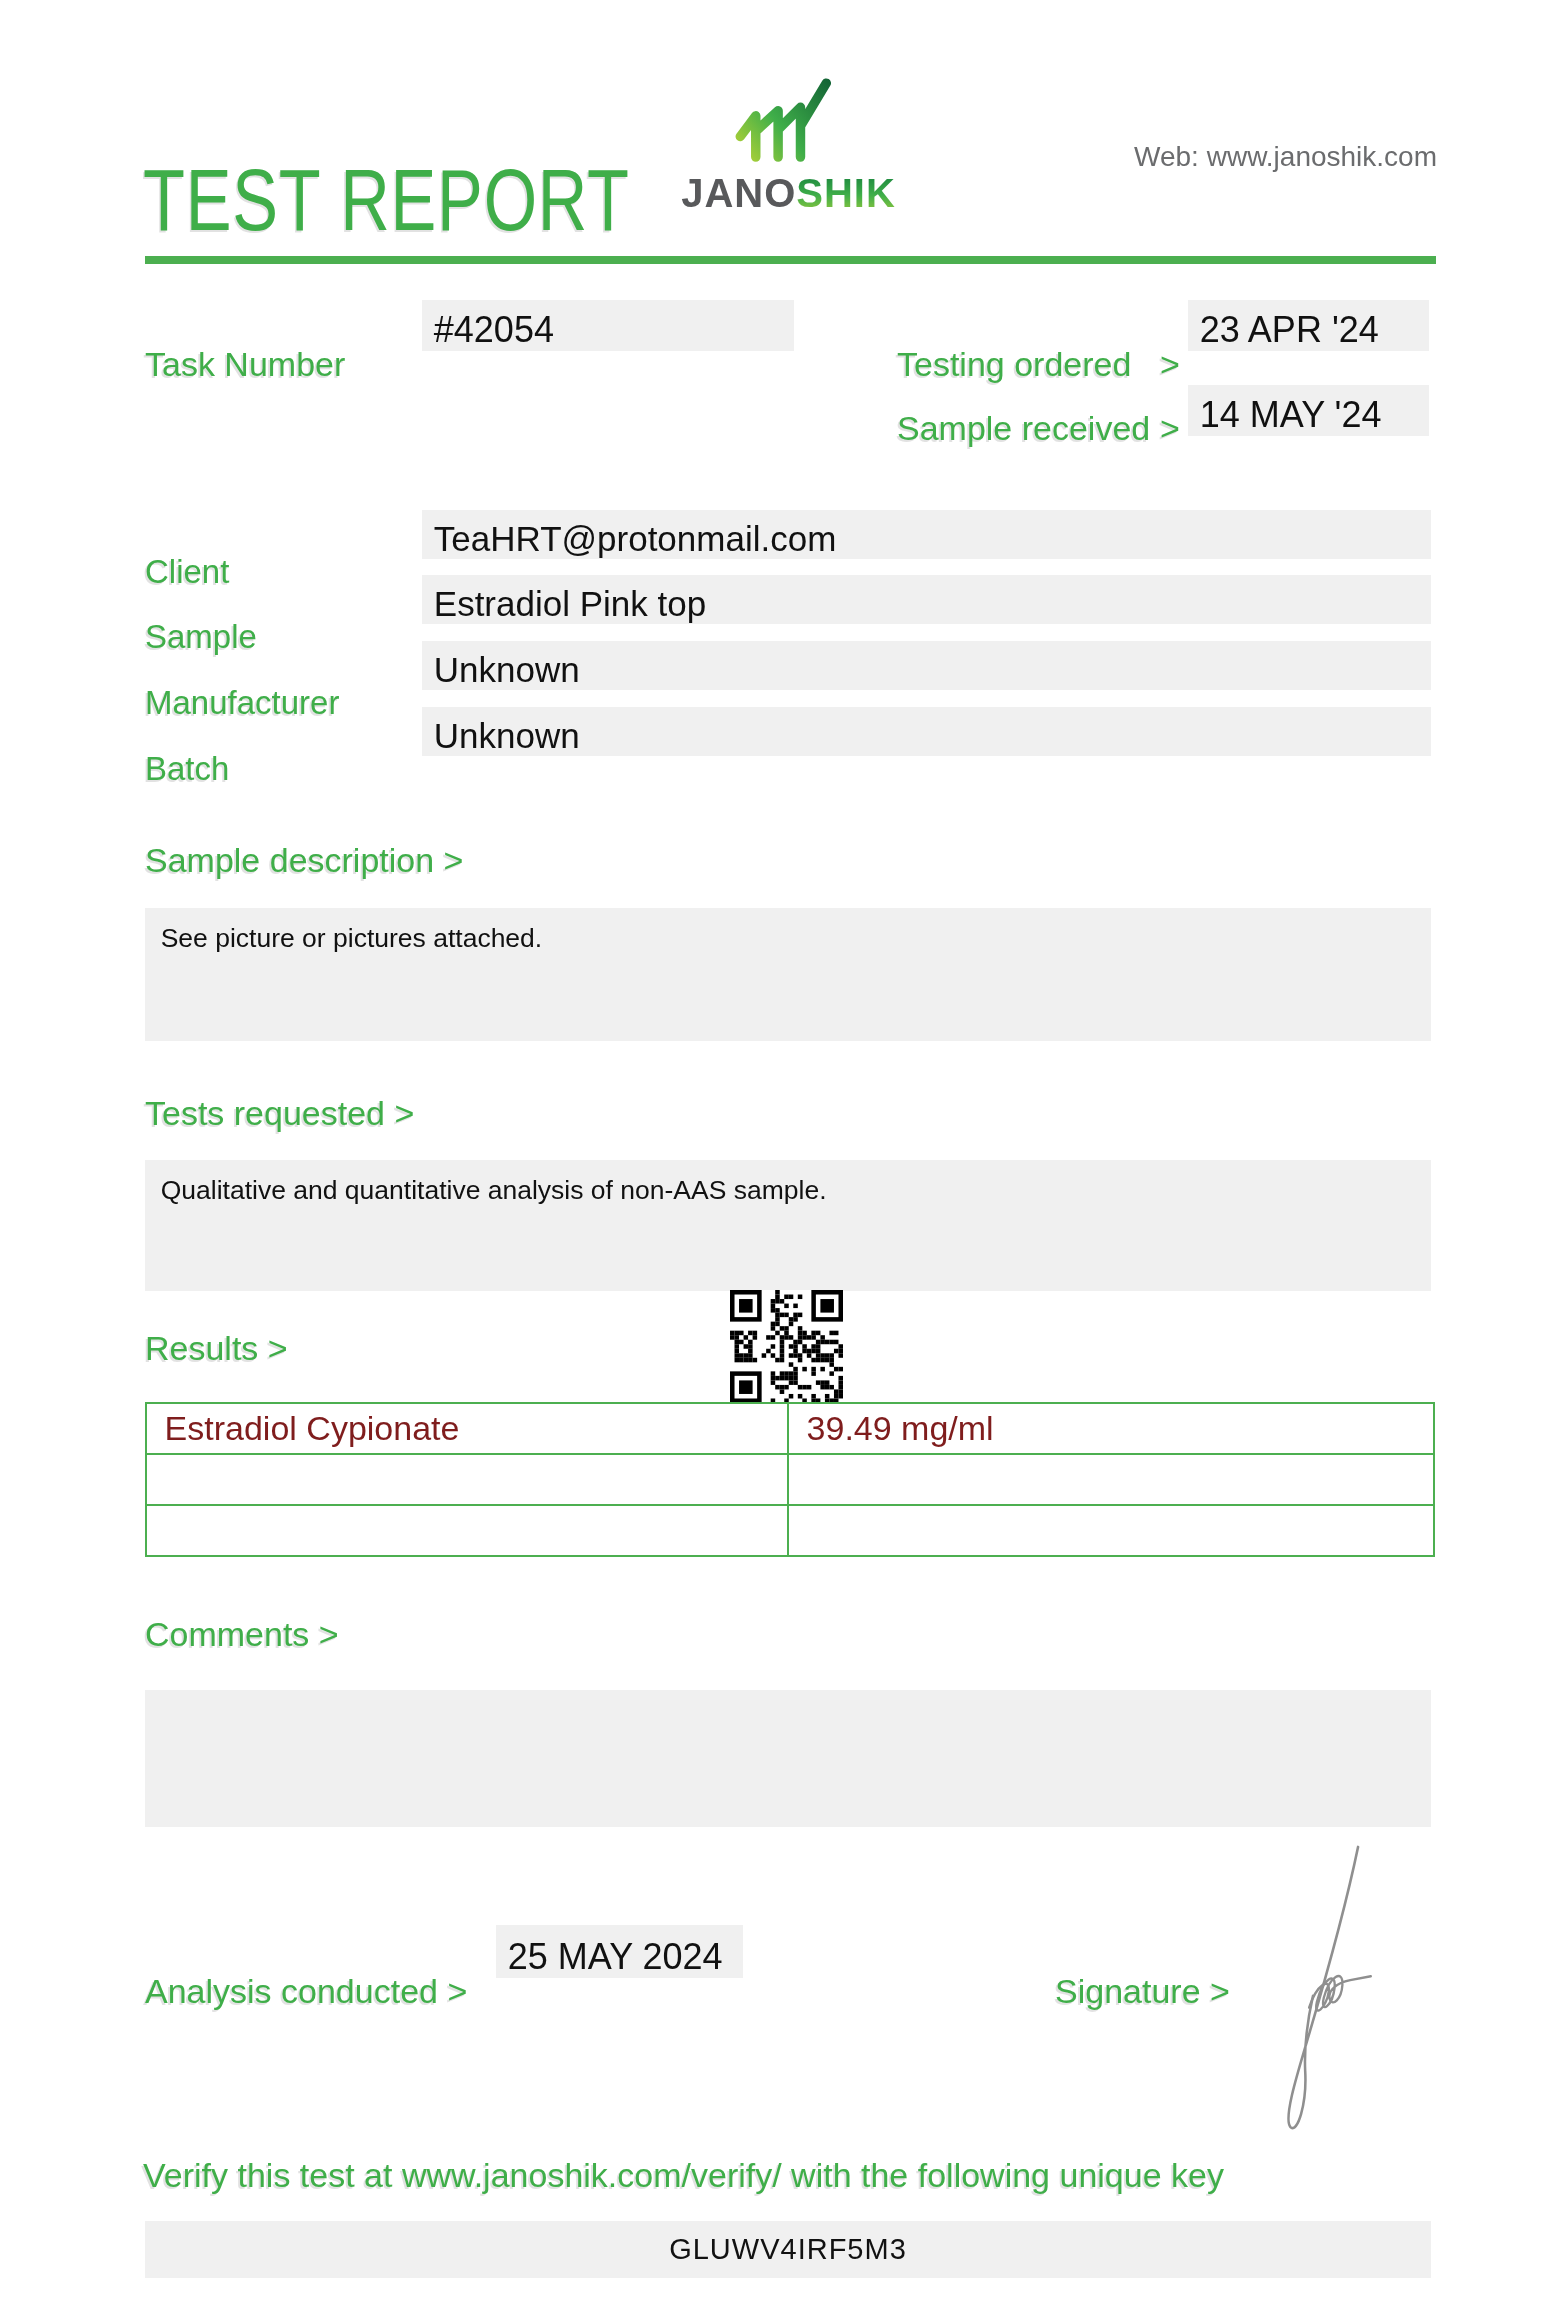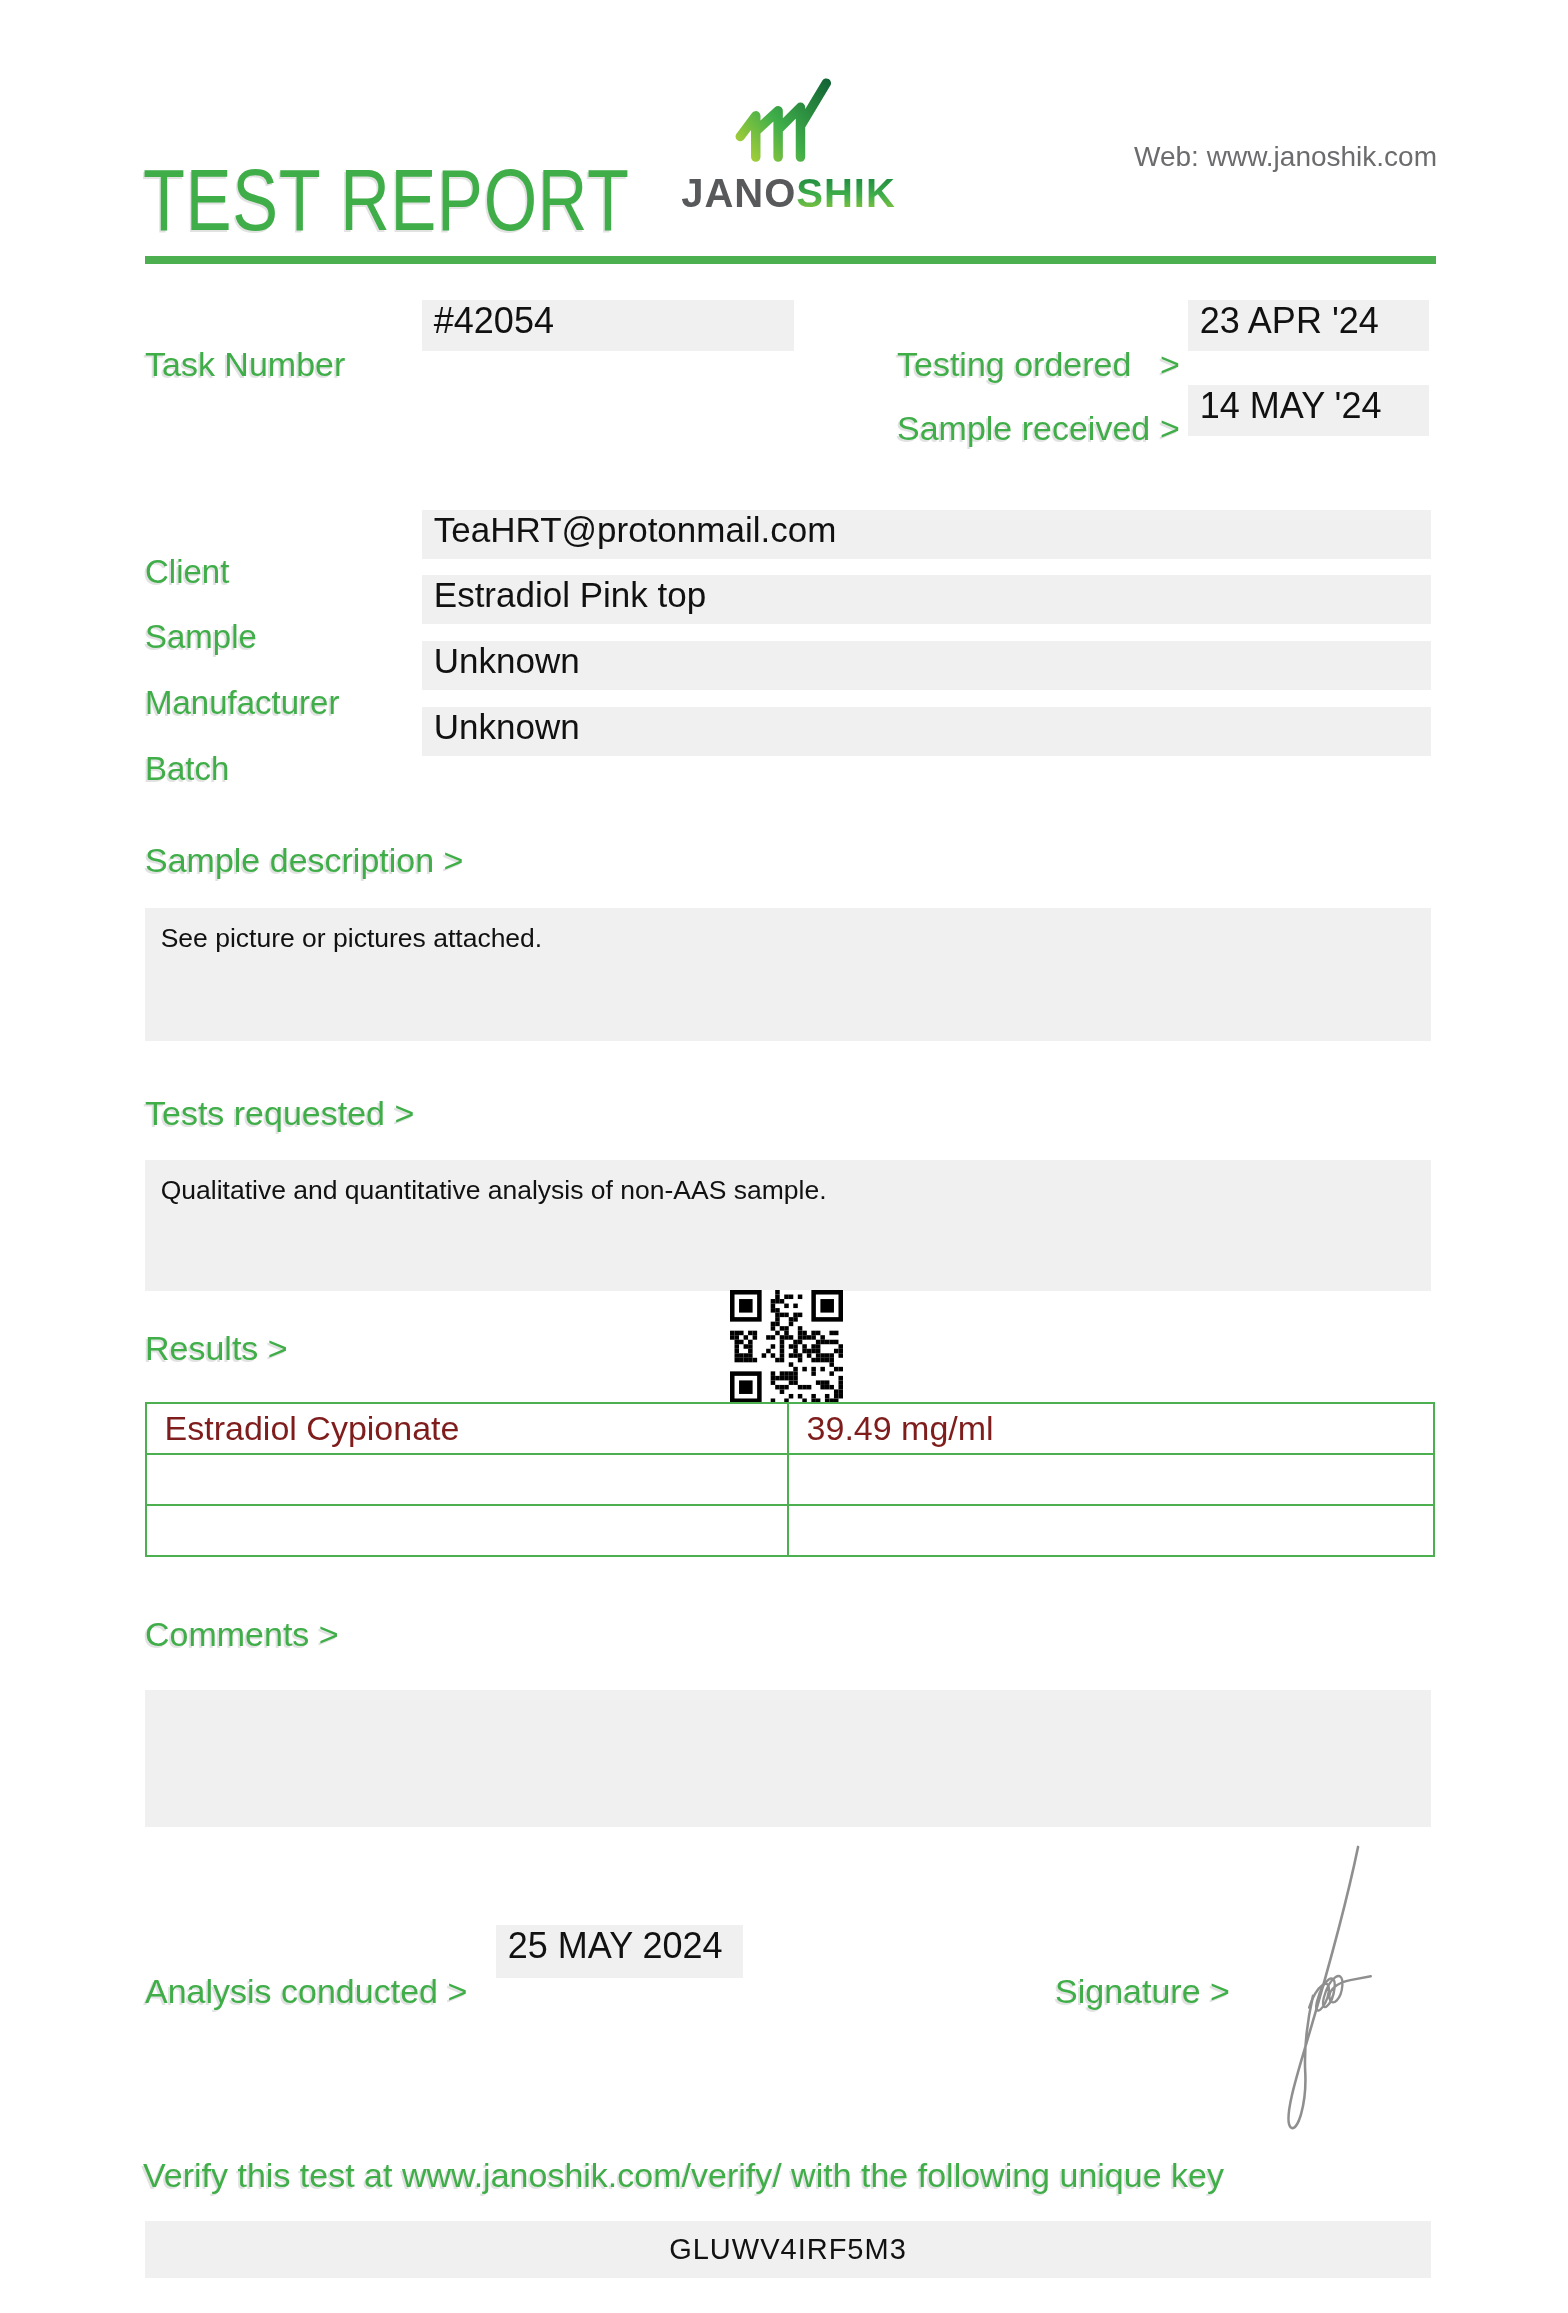--- a/index.html
+++ b/index.html
@@ -25,7 +25,7 @@
   .rule { left:145px; top:256px; width:1291px; height:7.8px; background:#4caf50; }
 
   .glabel { font-size:34px; line-height:41px; white-space:nowrap;margin-top:36px; }
-  .vbox { background:#f0f0f0; display:flex; align-items:flex-start; padding-left:11.8px;
+  .vbox { background:#f0f0f0; display:flex; align-items:flex-end; padding-left:11.8px;
           font-size:35px; color:#111; white-space:nowrap; }
   .vbox.big { font-size:36px; }
 

